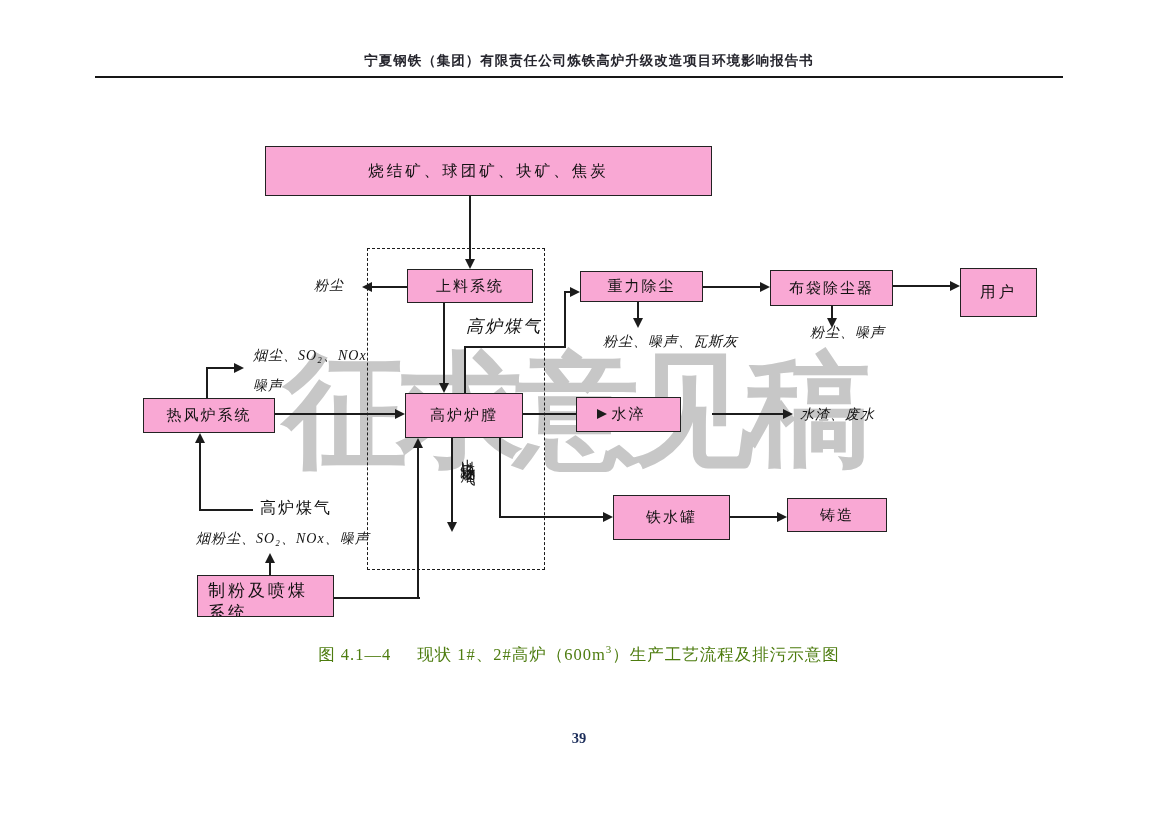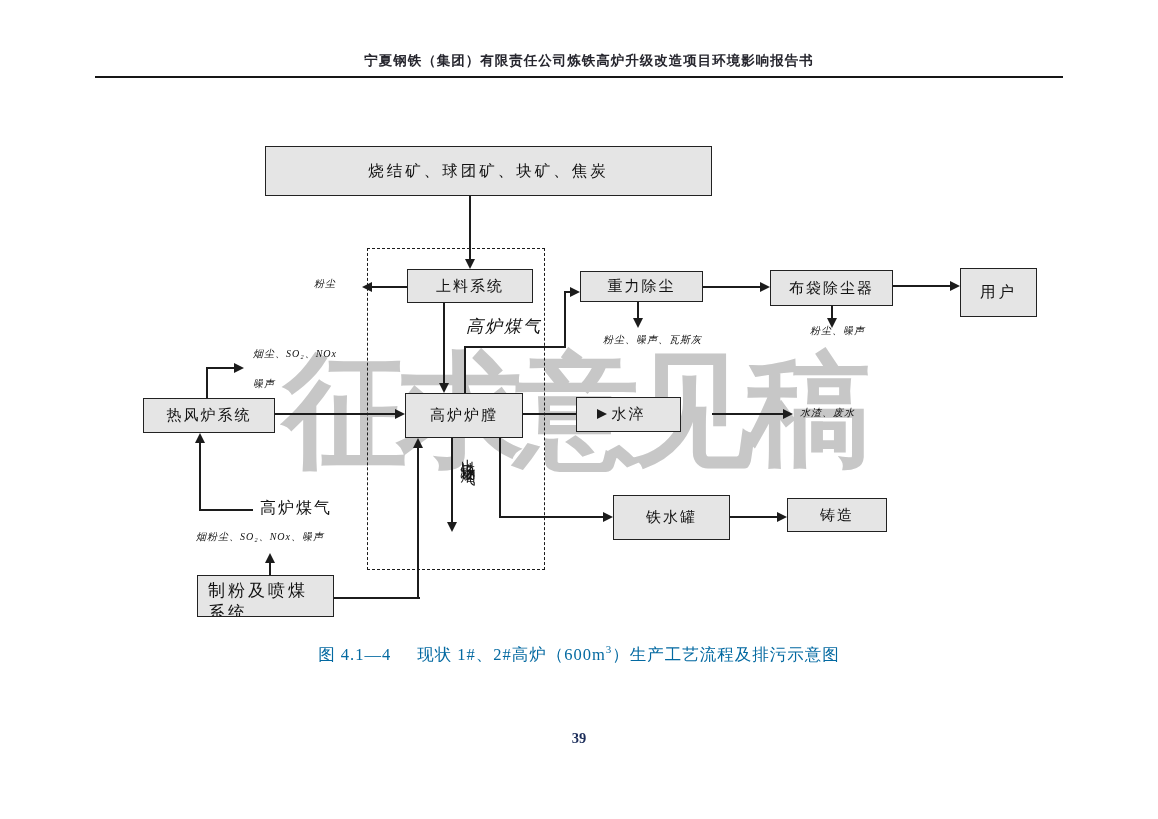--- a/index.html
+++ b/index.html
@@ -15,7 +15,7 @@
         font-size:124px; font-weight:900; line-height:1.1; color:#c7c7c7;
         letter-spacing:-8px; white-space:nowrap; }
 
-  .bx { position:absolute; z-index:2; background:#e5e5e5; border:1.6px solid #222;
+  .bx { position:absolute; z-index:2; background:#f9a8d4; border:1.6px solid #222;
         display:flex; align-items:center; justify-content:center;
         font-size:15px; letter-spacing:2px; color:#111; }
   .bx.big { font-size:15.5px; letter-spacing:3px; }

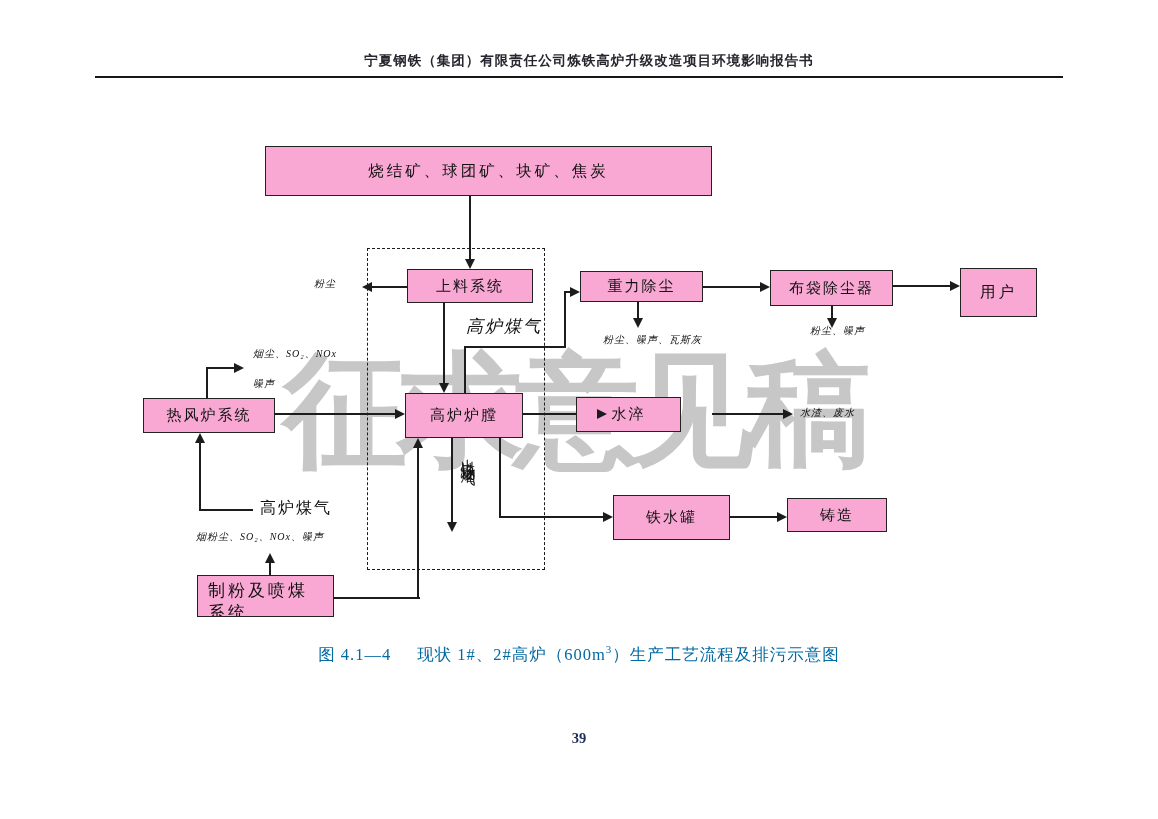--- a/index.html
+++ b/index.html
@@ -33,7 +33,7 @@
   .ad { border-left:5px solid transparent; border-right:5px solid transparent; border-top:10px solid #1c1c1c; }
   .au { border-left:5px solid transparent; border-right:5px solid transparent; border-bottom:10px solid #1c1c1c; }
 
-  .lb { position:absolute; z-index:2; font-size:10px; font-style:italic; color:#111;
+  .lb { position:absolute; z-index:2; font-size:14px; font-style:italic; color:#111;
         letter-spacing:1px; white-space:nowrap; }
   .lb.plain { font-style:normal; }
   .lb.gas-it { font-size:17px; letter-spacing:2px; }

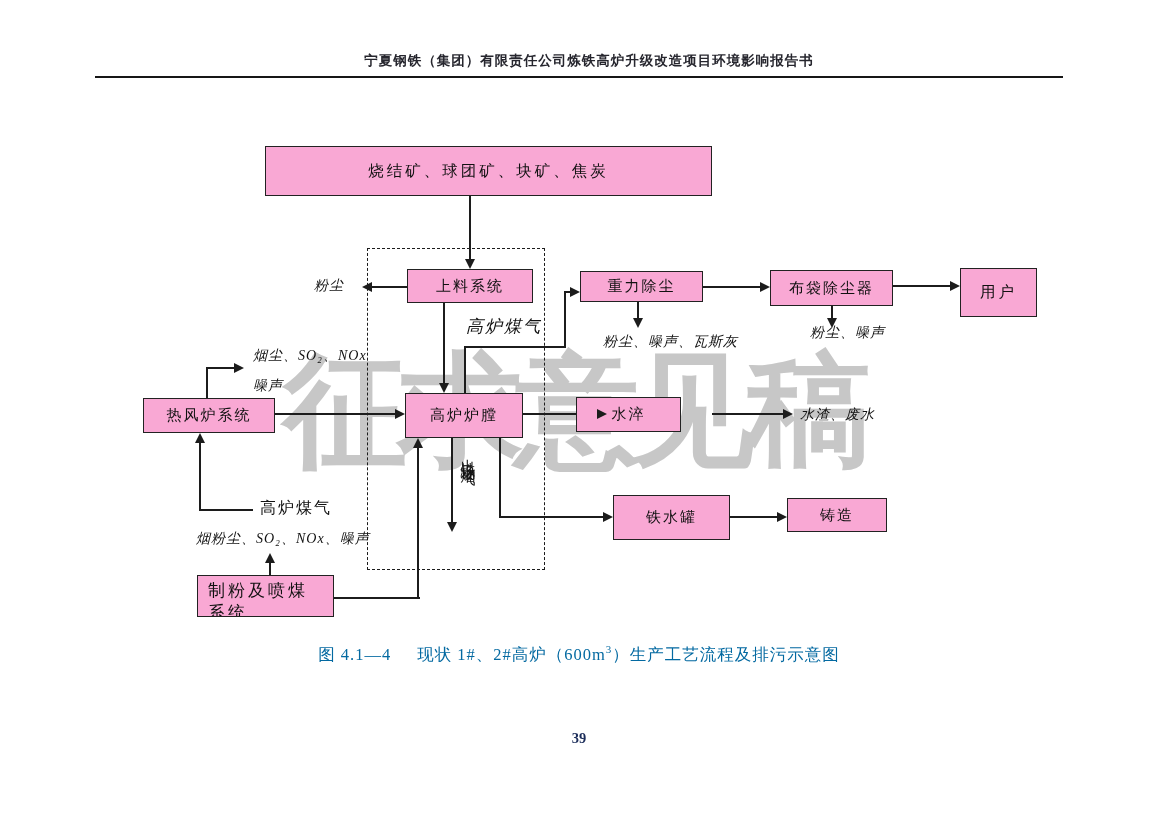--- a/index.html
+++ b/index.html
@@ -42,7 +42,7 @@
           font-size:15px; letter-spacing:3px; color:#111; }
 
   .cap { position:absolute; left:0; right:0; top:643px; text-align:center;
-         font-size:16.5px; color:#0369a1; letter-spacing:1px; z-index:2; }
+         font-size:16.5px; color:#4d7c0f; letter-spacing:1px; z-index:2; }
   .cap .gap { margin-right:26px; }
   .cap sup { font-size:11px; }
 

